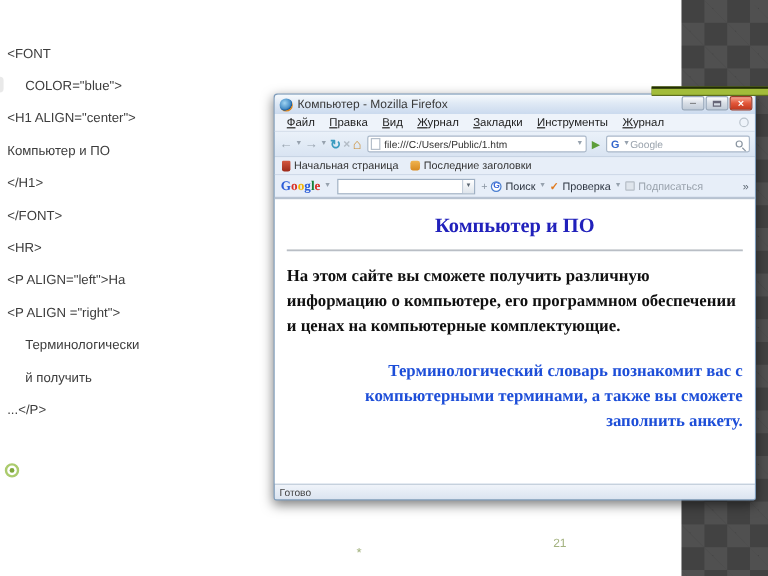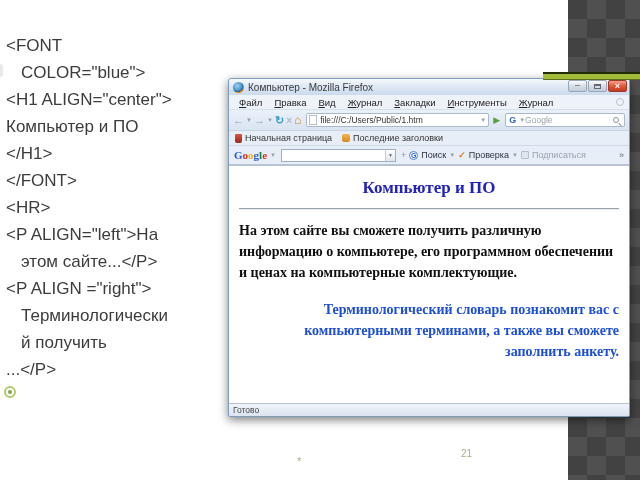--- a/index.html
+++ b/index.html
@@ -29,7 +29,7 @@
 
   
   .code { position:absolute; left:6px; top:32px; width:220px;
-          font-size:17px; line-height:27px; color:#3c3c3c; }
+          font-size:11px; line-height:27px; color:#3c3c3c; }
   .code .line { white-space:pre; }
   .code .ind { padding-left:15px; }
 

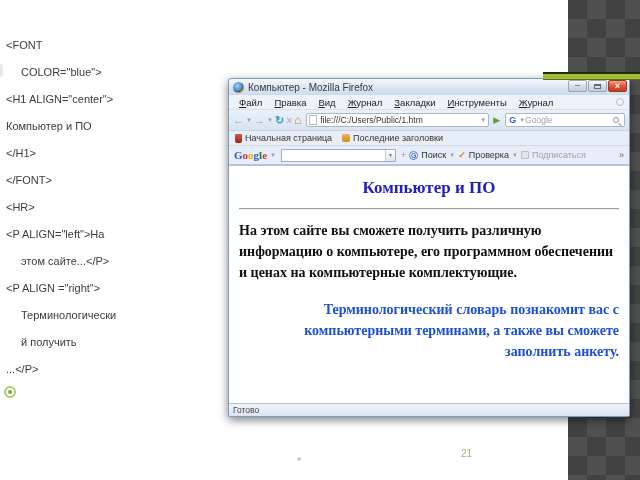--- a/index.html
+++ b/index.html
@@ -163,7 +163,6 @@
   <div class="line">&lt;/FONT&gt;</div>
   <div class="line">&lt;HR&gt;</div>
   <div class="line">&lt;P ALIGN="left"&gt;На</div>
-  <div class="line ind">этом сайте...&lt;/P&gt;</div>
   <div class="line">&lt;P ALIGN ="right"&gt;</div>
   <div class="line ind">Терминологически</div>
   <div class="line ind">й получить</div>

